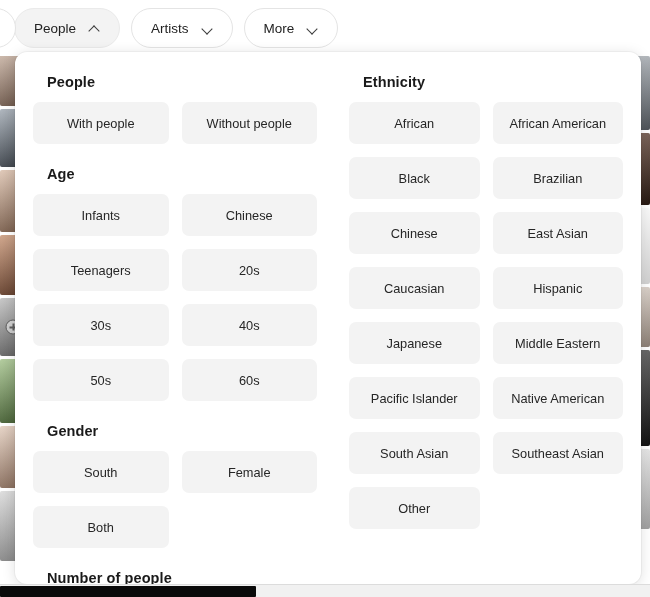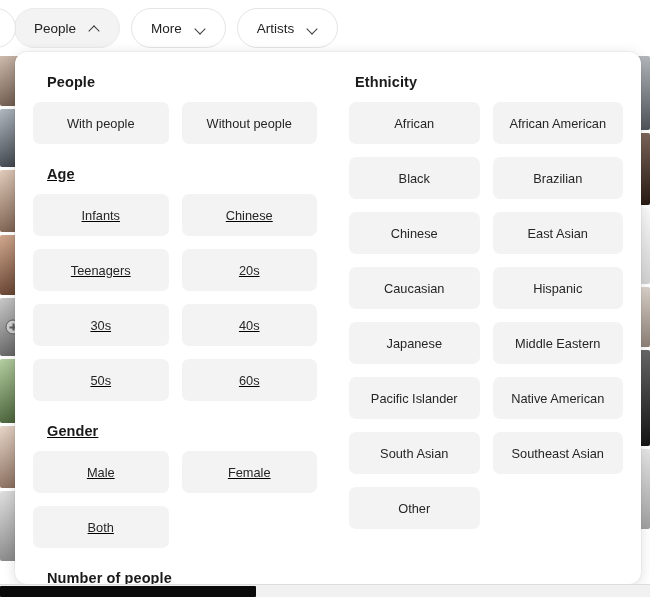--- a/index.html
+++ b/index.html
@@ -270,12 +270,12 @@
   </div>
 
   <div class="chip">
-    <span>More</span>
+    <span>Artists</span>
     <span class="chev"></span>
   </div>
 
   <div class="chip">
-    <span>Artists</span>
+    <span>More</span>
     <span class="chev"></span>
   </div>
 </div>

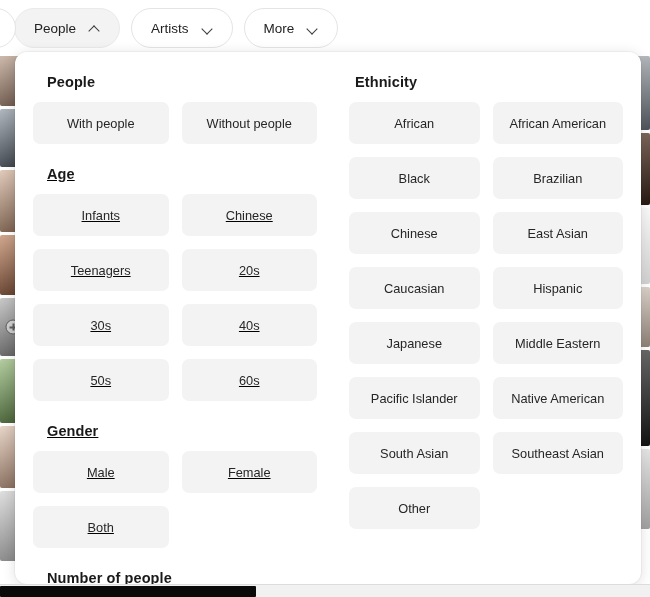--- a/index.html
+++ b/index.html
@@ -154,7 +154,7 @@
     letter-spacing: .1px;
   }
   .sect + .sect { margin-top: 22px; text-decoration: underline; }
-  .col-right .sect-title { margin-left: 6px; }
+  .col-right .sect-title { margin-left: 14px; }
 
   .opt-grid {
     display: grid;

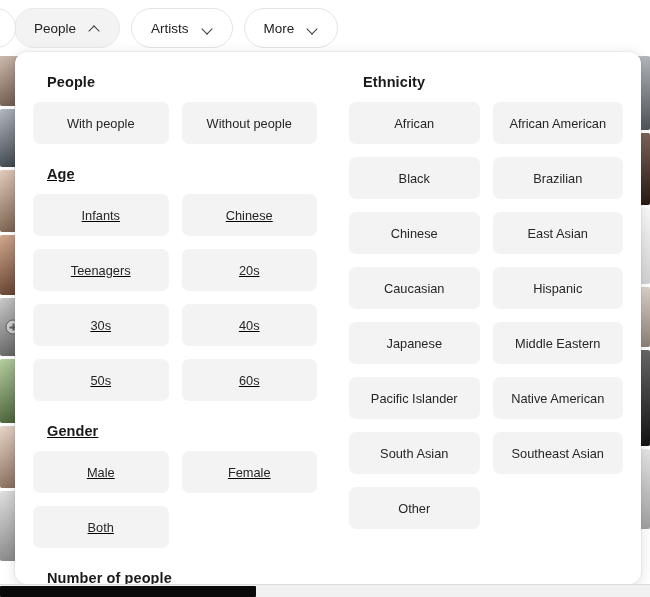--- a/index.html
+++ b/index.html
@@ -153,7 +153,7 @@
     margin: 0 0 12px 14px;
     letter-spacing: .1px;
   }
-  .sect + .sect { margin-top: 22px; text-decoration: underline; }
+  .sect + .sect { margin-top: 22px; }
   .col-right .sect-title { margin-left: 14px; }
 
   .opt-grid {

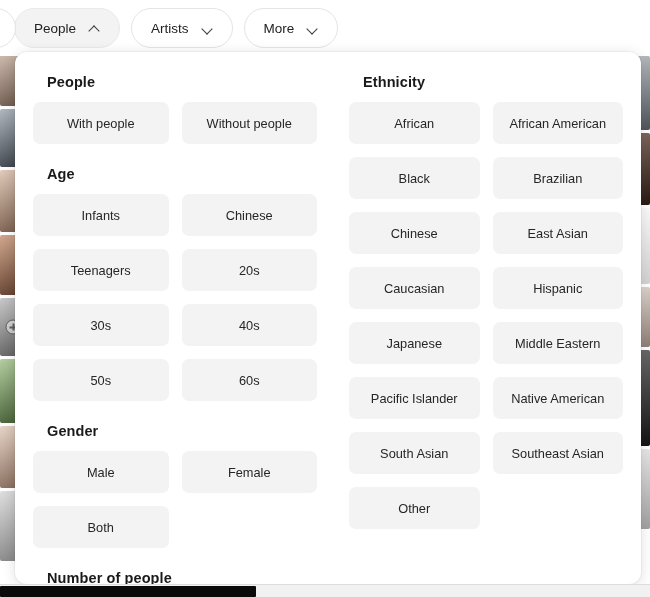--- a/index.html
+++ b/index.html
@@ -305,7 +305,7 @@
       <div class="sect">
         <div class="sect-title">Gender</div>
         <div class="opt-grid grid-3">
-          <button class="opt">Male</button>
+          <button class="opt">South</button>
           <button class="opt">Female</button>
           <button class="opt">Both</button>
         </div>

